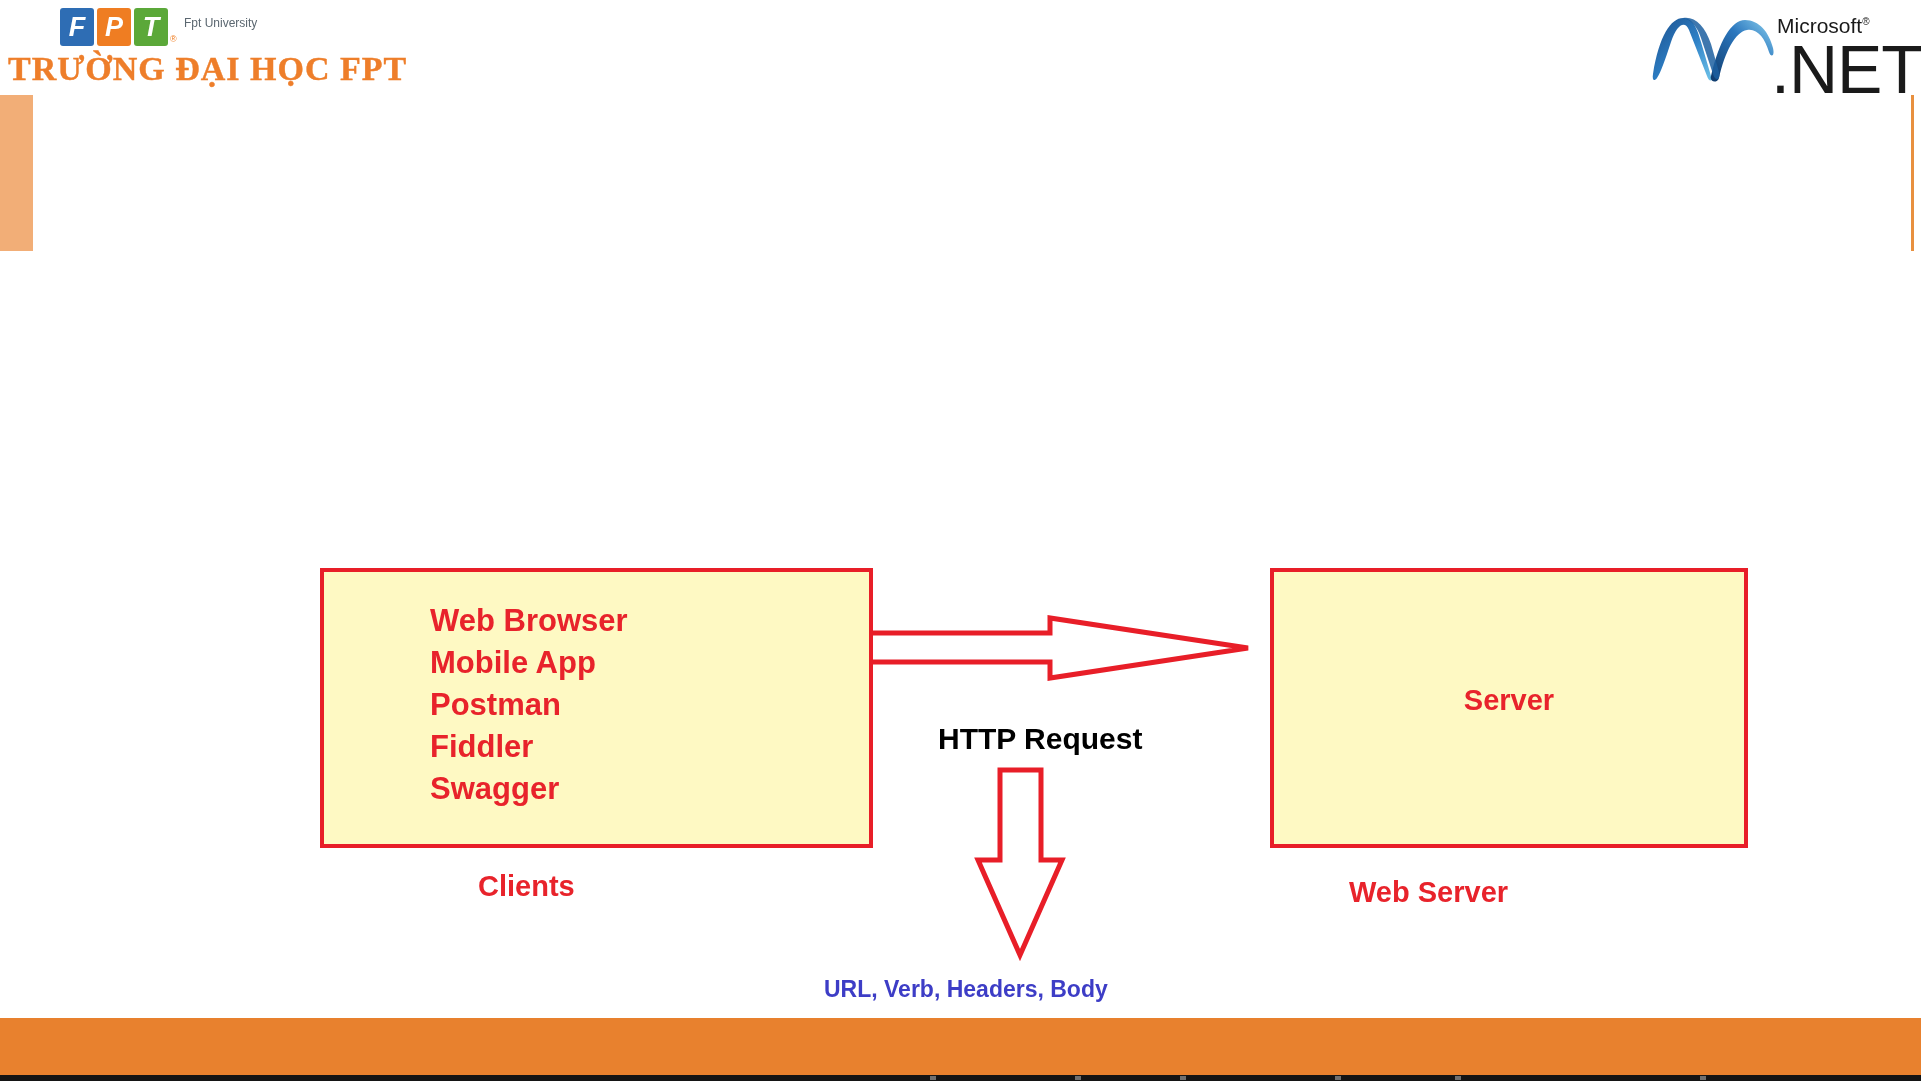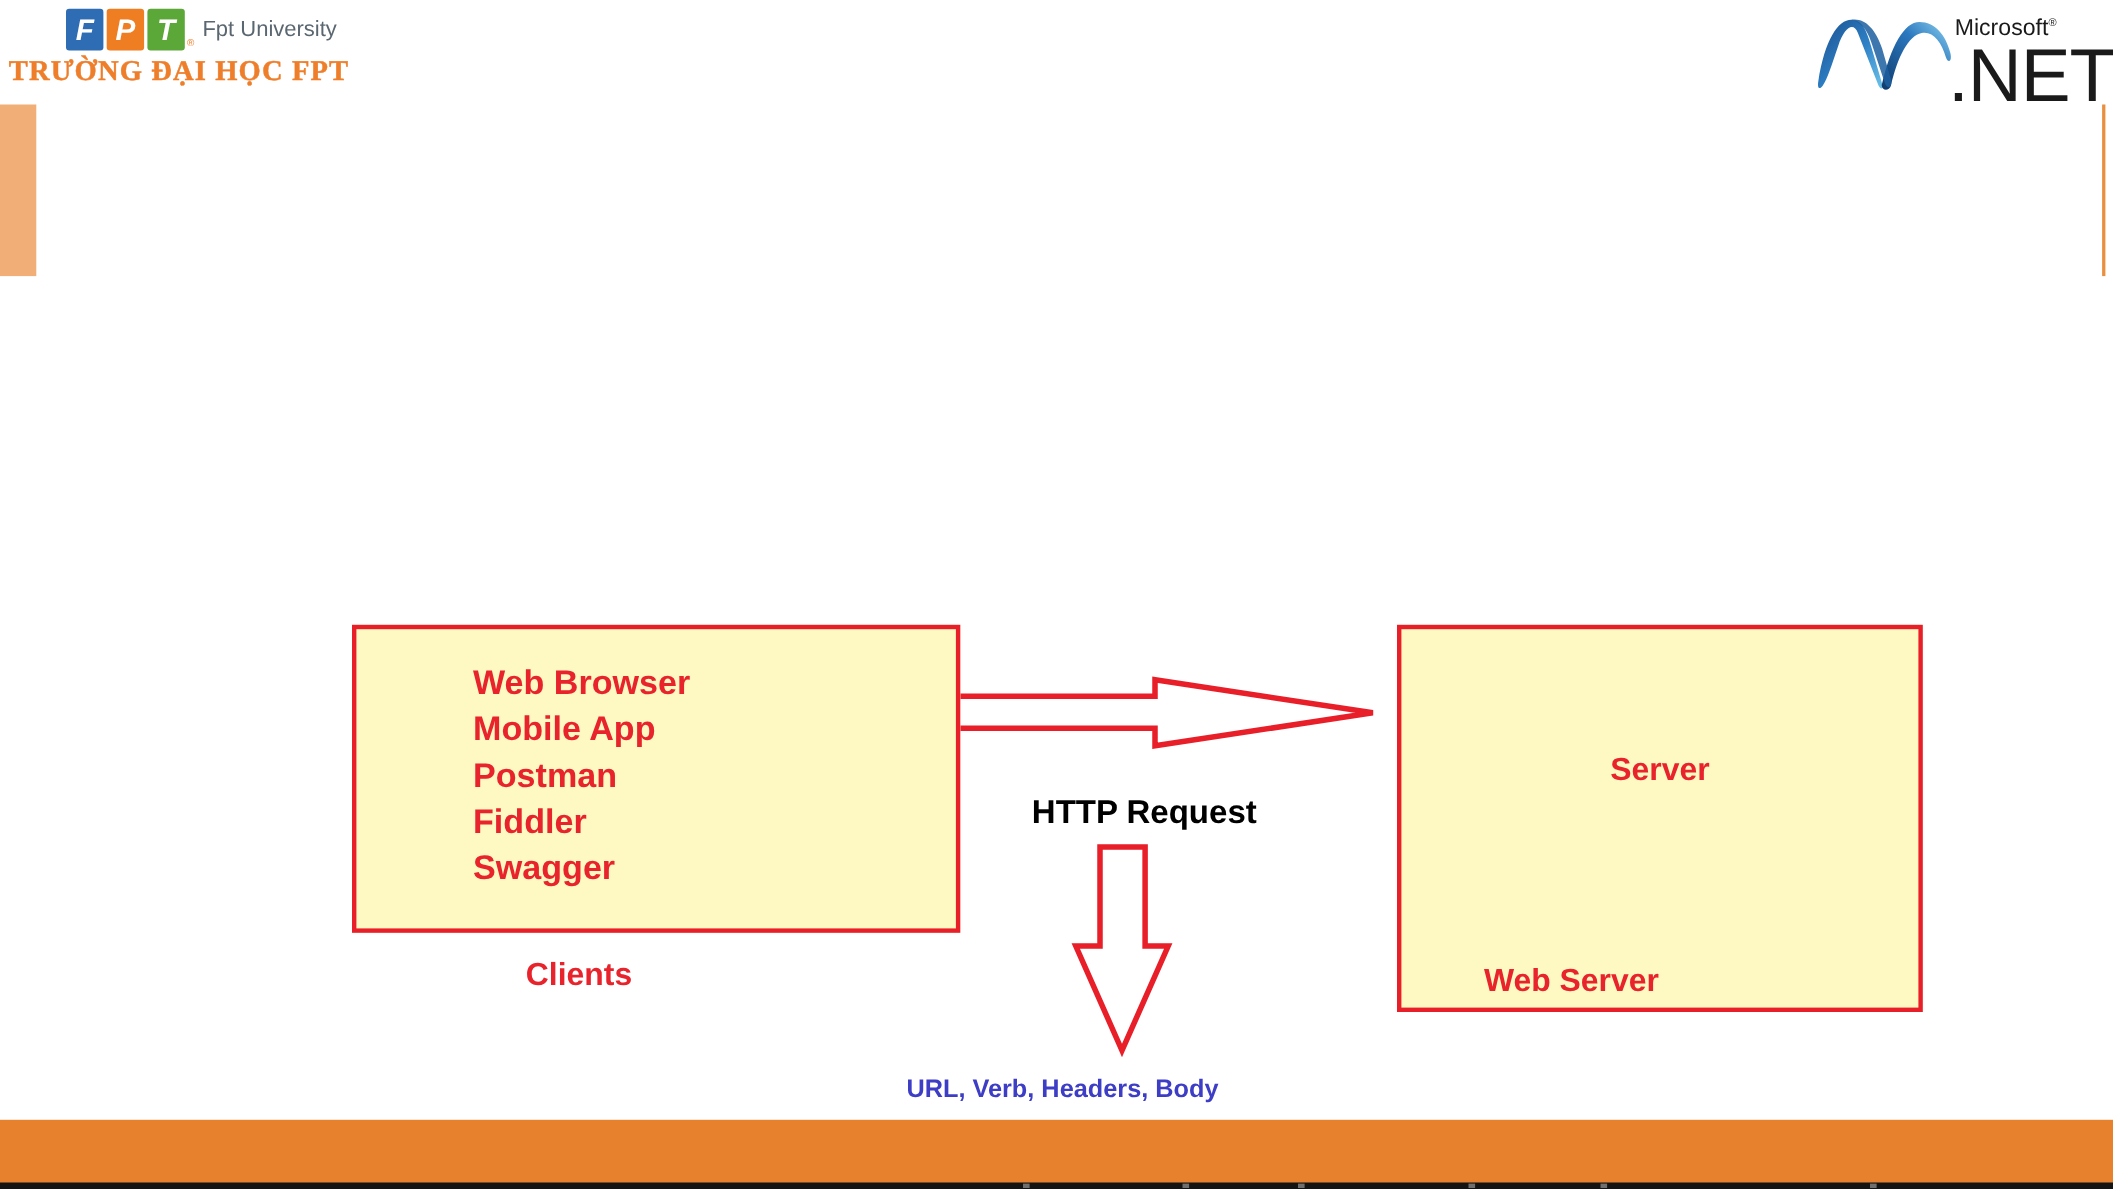--- a/index.html
+++ b/index.html
@@ -104,7 +104,7 @@
     position: absolute;
     left: 176px;
     top: 10px;
-    font-size: 20px;
+    font-size: 12px;
     color: #5B6770;
     font-family: "Liberation Sans", sans-serif;
     white-space: nowrap;

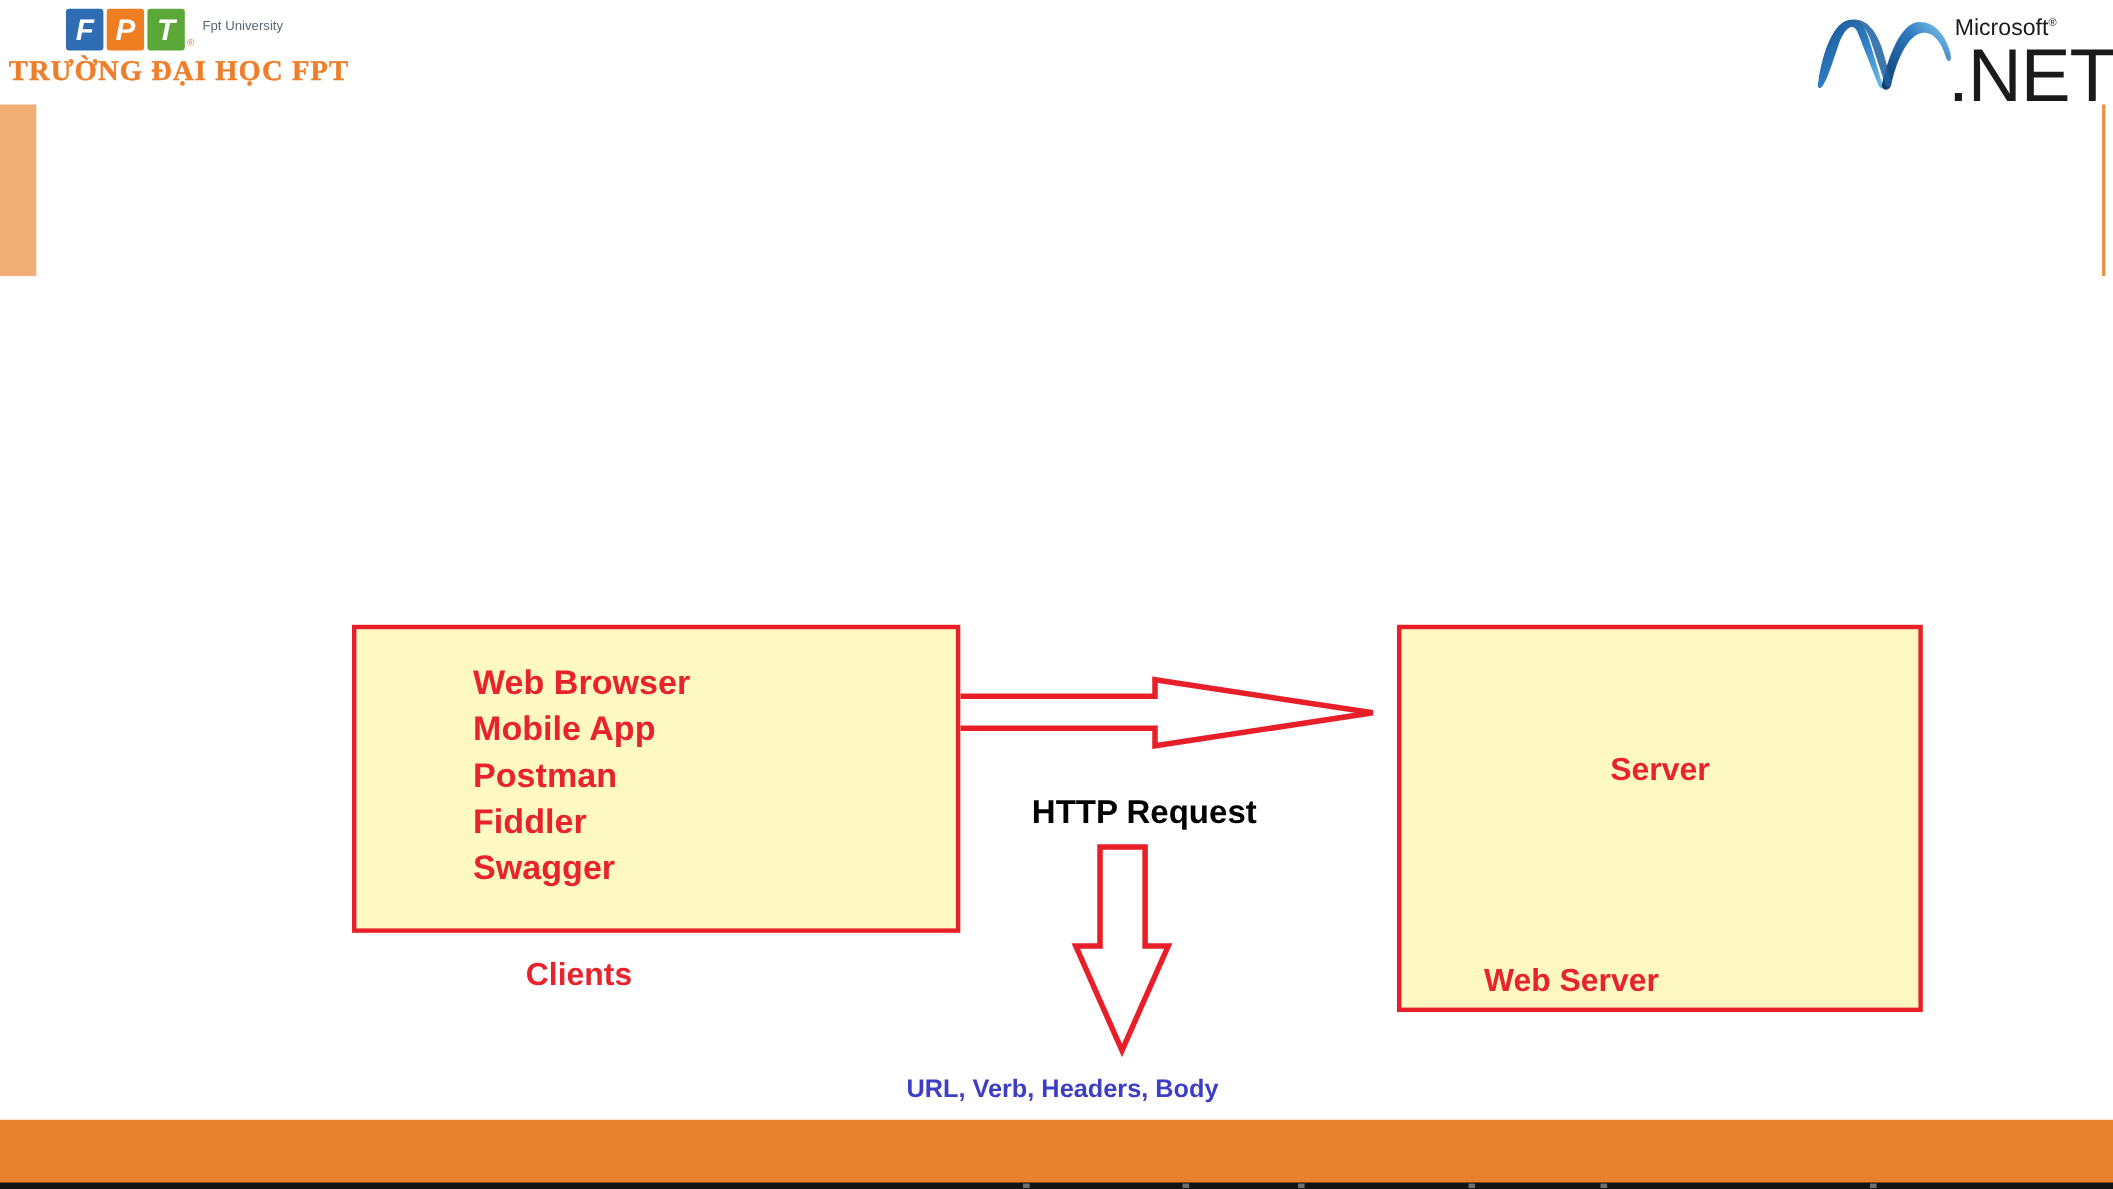--- a/index.html
+++ b/index.html
@@ -113,7 +113,7 @@
     position: absolute;
     left: 0px;
     top: 44px;
-    font-size: 26px;
+    font-size: 34px;
     font-weight: bold;
     color: #EE7E2A;
     letter-spacing: 1px;

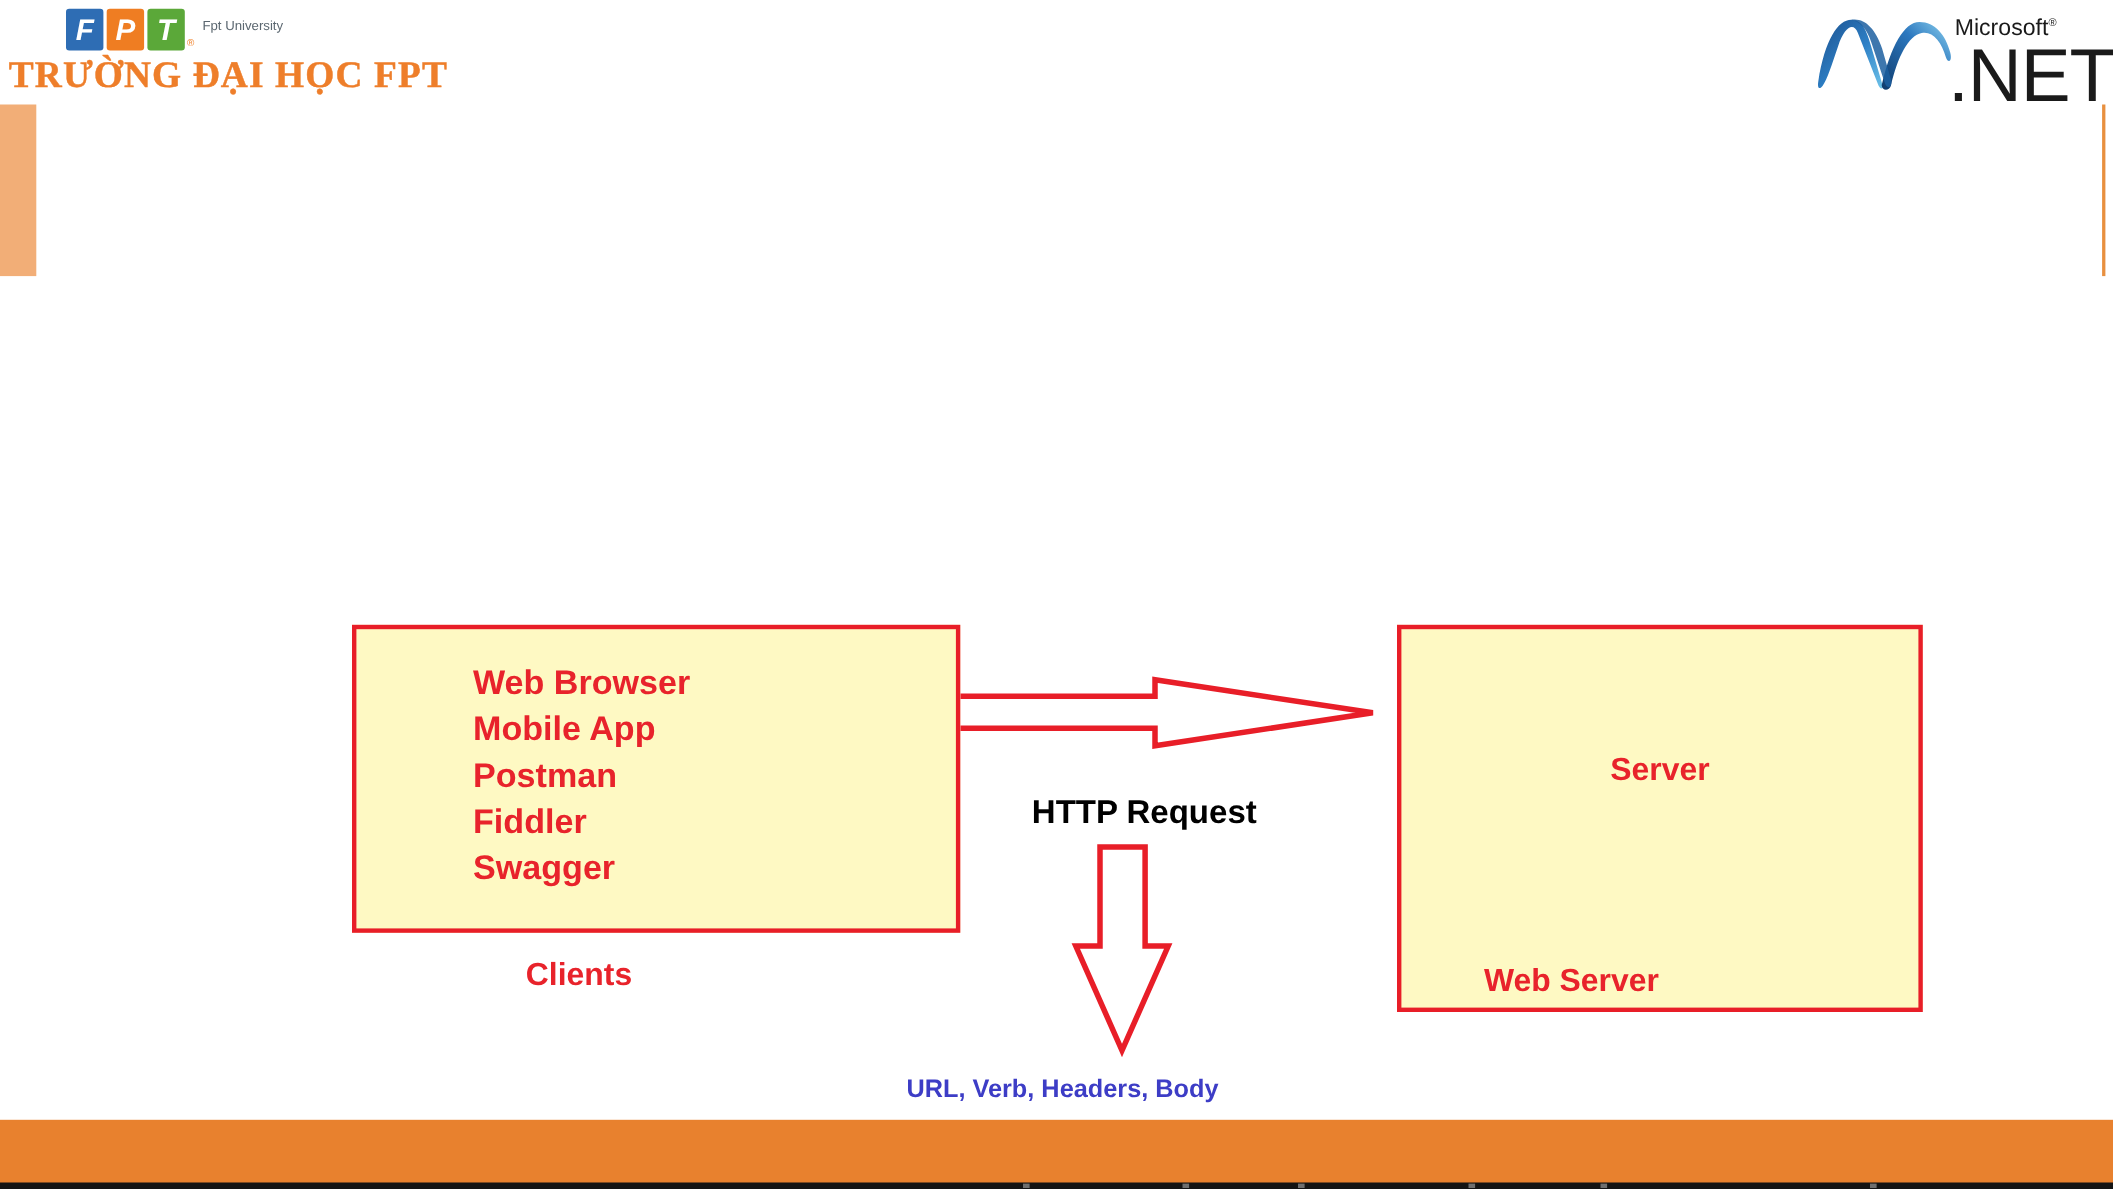--- a/index.html
+++ b/index.html
@@ -168,7 +168,7 @@
     box-sizing: border-box;
   }
   #clients-box { left: 320px; top: 568px; width: 553px; height: 280px; }
-  #server-box  { left: 1270px; top: 568px; width: 478px; height: 352px; }
+  #server-box  { left: 1270px; top: 568px; width: 478px; height: 280px; }
 
   .client-list {
     position: absolute;

